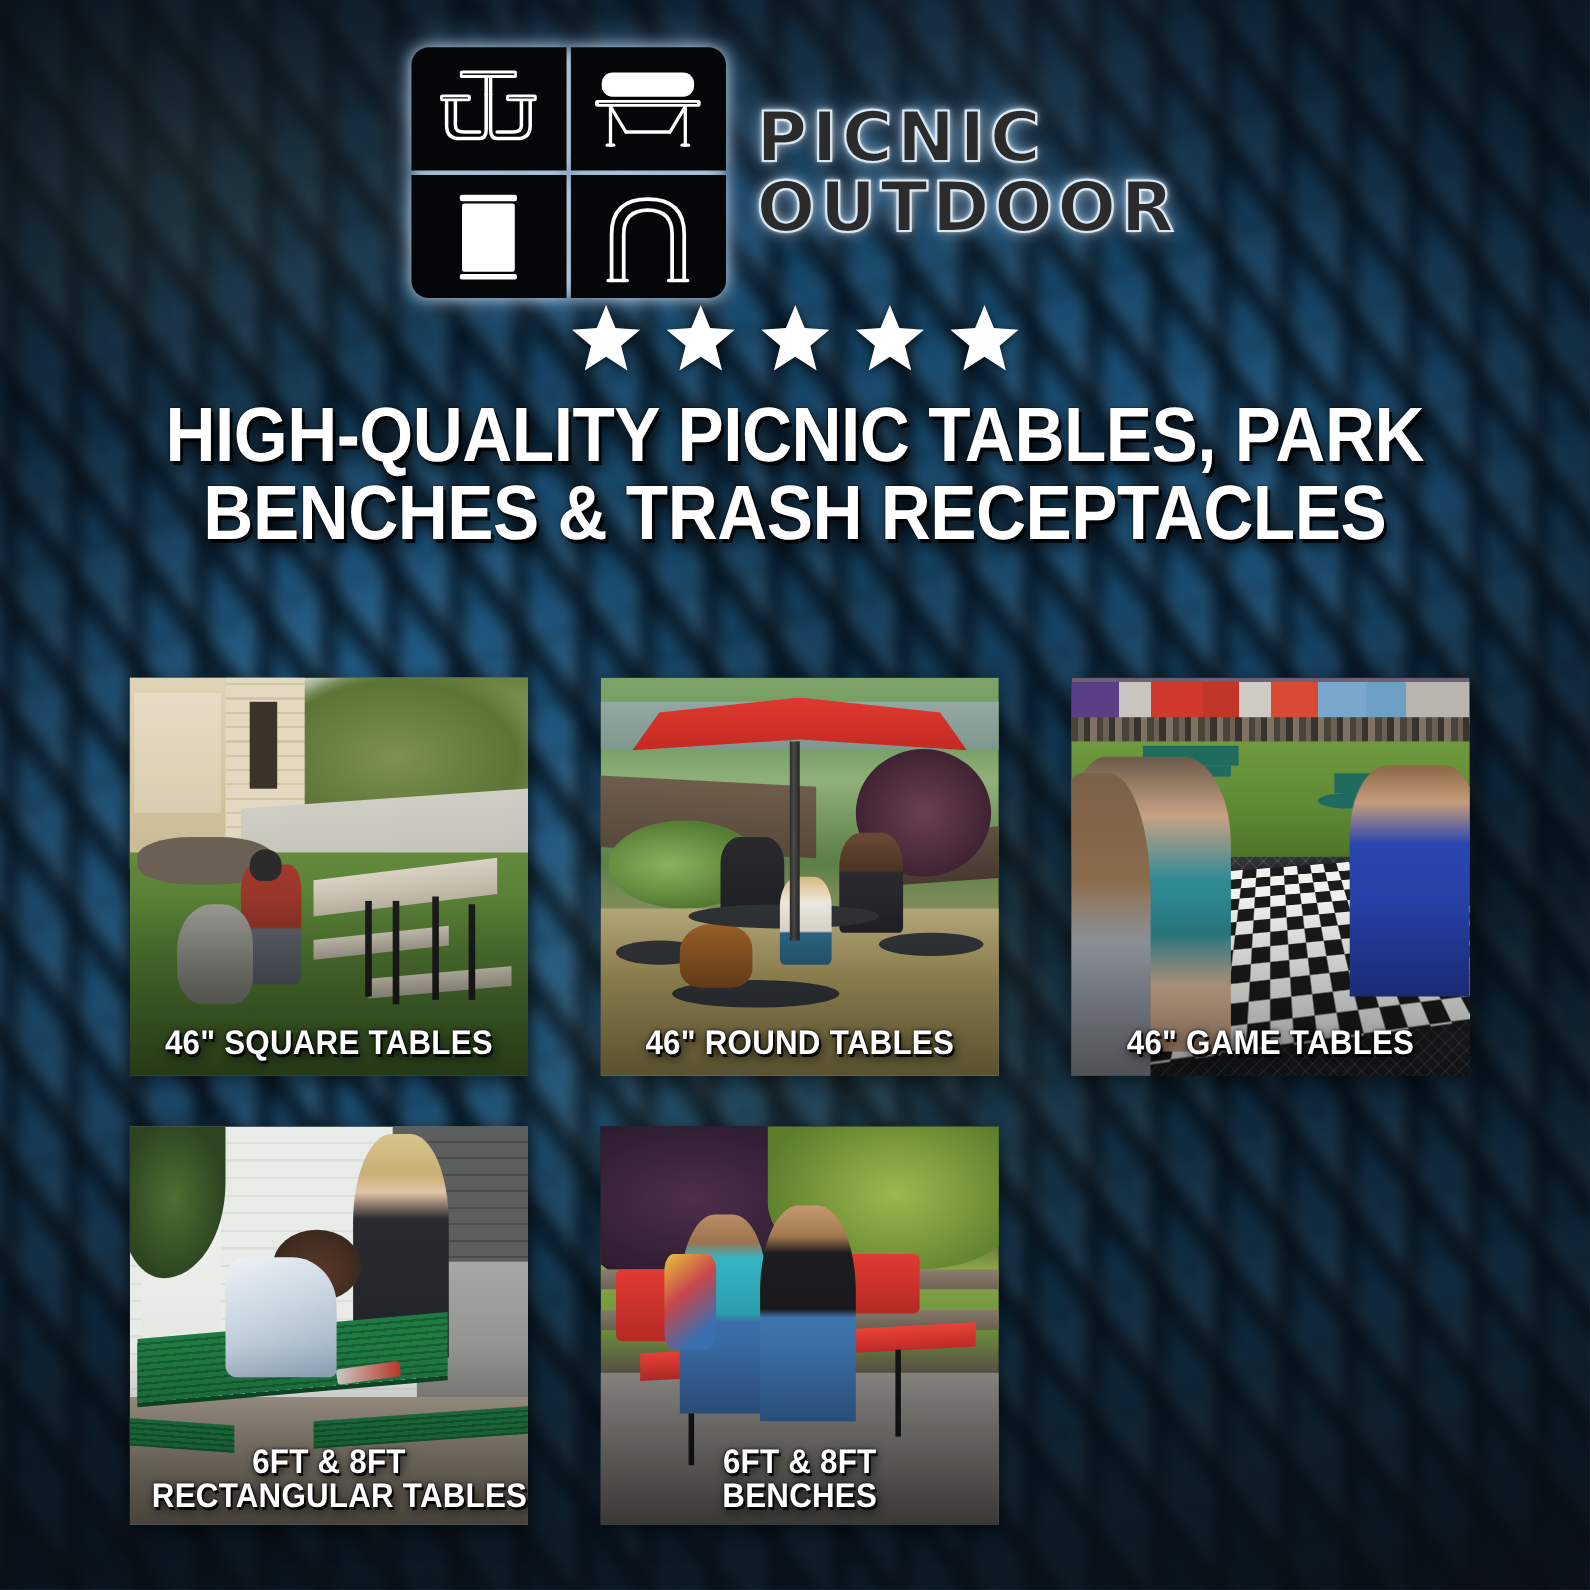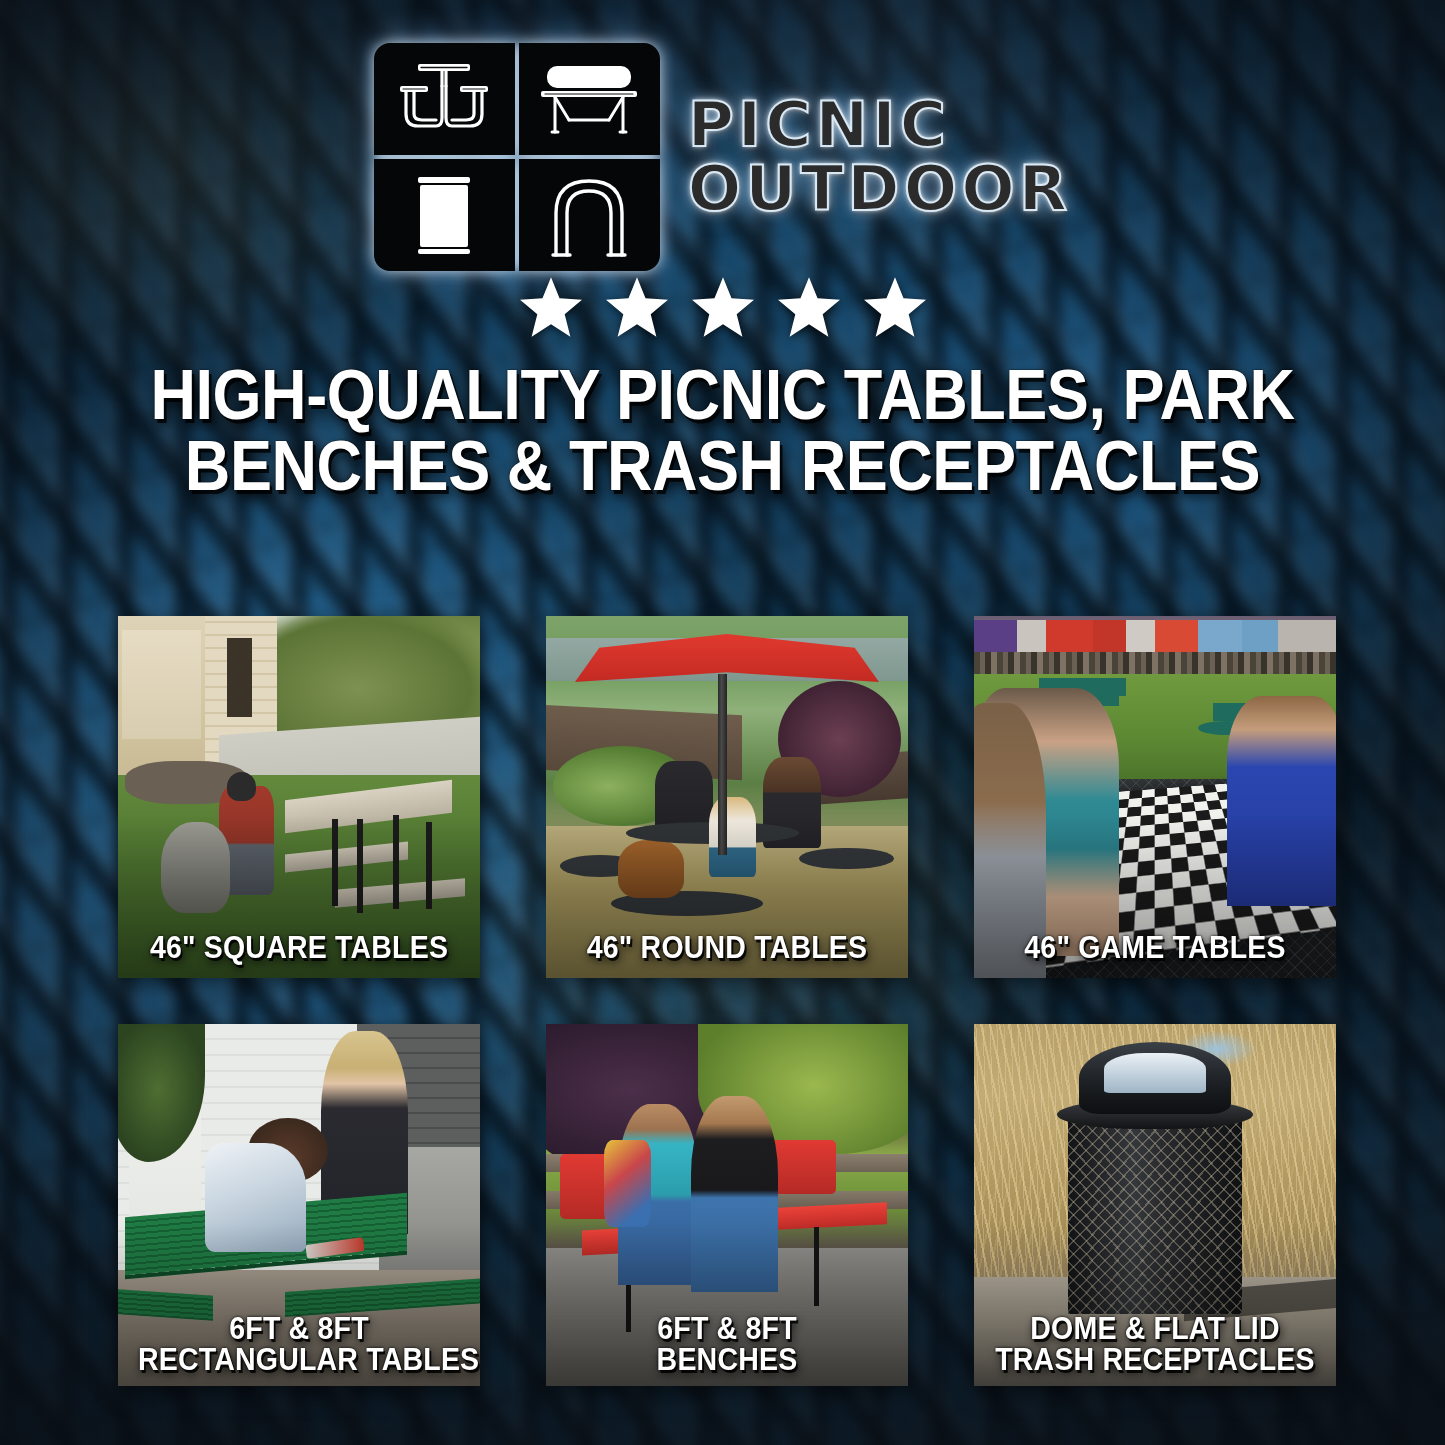--- a/index.html
+++ b/index.html
@@ -481,25 +481,6 @@
       </div>
     </div>
 
-    <div class="tile">
-      <div class="tile-photo">
-        <div class="sky t6-bg"></div>
-        <div class="t6-grass"></div>
-        <div class="obj t6-skypatch"></div>
-        <div class="band t6-path"></div>
-        <div class="obj t6-curb"></div>
-        <div class="obj t6-can"></div>
-        <div class="obj t6-canmesh"></div>
-        <div class="obj t6-rim"></div>
-        <div class="obj t6-dome"></div>
-        <div class="obj t6-slot"></div>
-        <div class="dim"></div>
-      </div>
-      <div class="tile-caption cap-2">
-        <span class="cap-line">DOME &amp; FLAT LID</span>
-        <span class="cap-line">TRASH RECEPTACLES</span>
-      </div>
-    </div>
 
   </div>
 </div>

